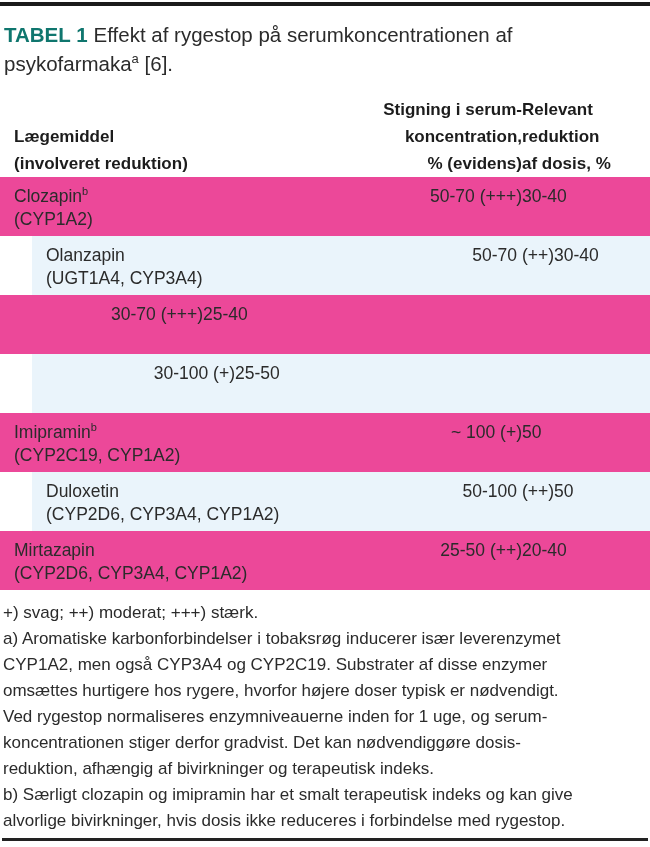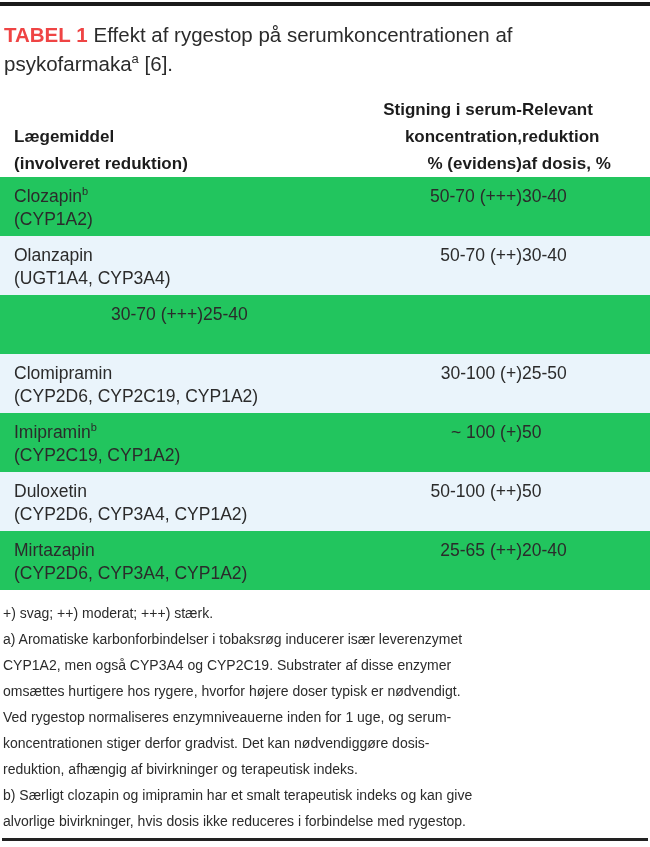--- a/index.html
+++ b/index.html
@@ -28,7 +28,7 @@
     line-height: 29px;
     color: #2b2b2b;
   }
-  .title .t-label { font-weight: bold; color: #ef4444; margin-right: 6px; }
+  .title .t-label { font-weight: bold; color: #0f766e; margin-right: 6px; }
   .title sup { font-size: 13px; line-height: 0; }
   .thead {
     display: flex;

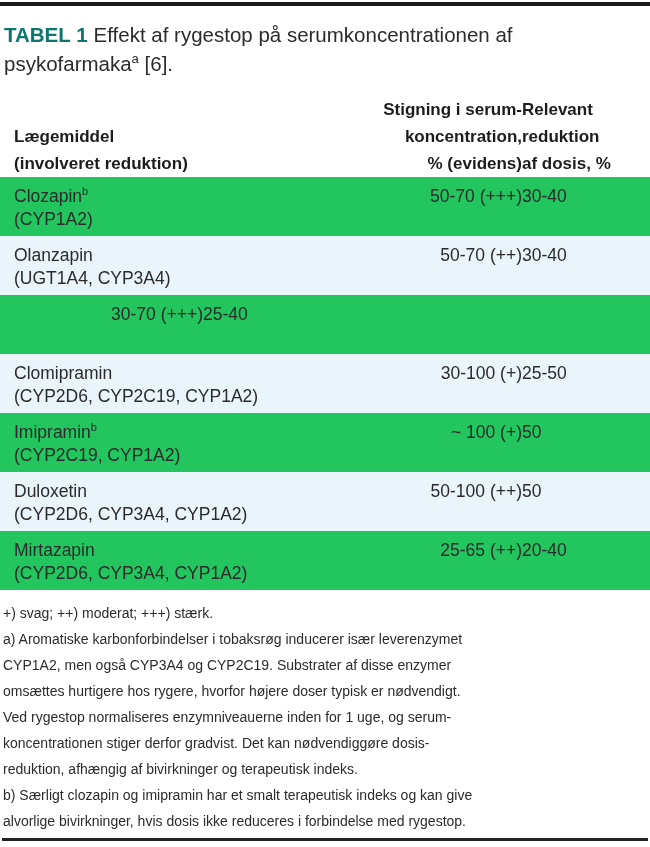--- a/index.html
+++ b/index.html
@@ -53,7 +53,7 @@
     line-height: 23px;
     color: #2b2b2b;
   }
-  .trow.dark  { background: #22c55e; }
+  .trow.dark  { background: #ec4899; }
   .trow.light { background: #eaf4fb; }
   .drug-sup { font-size: 11px; line-height: 0; vertical-align: super; }
   .footnotes {

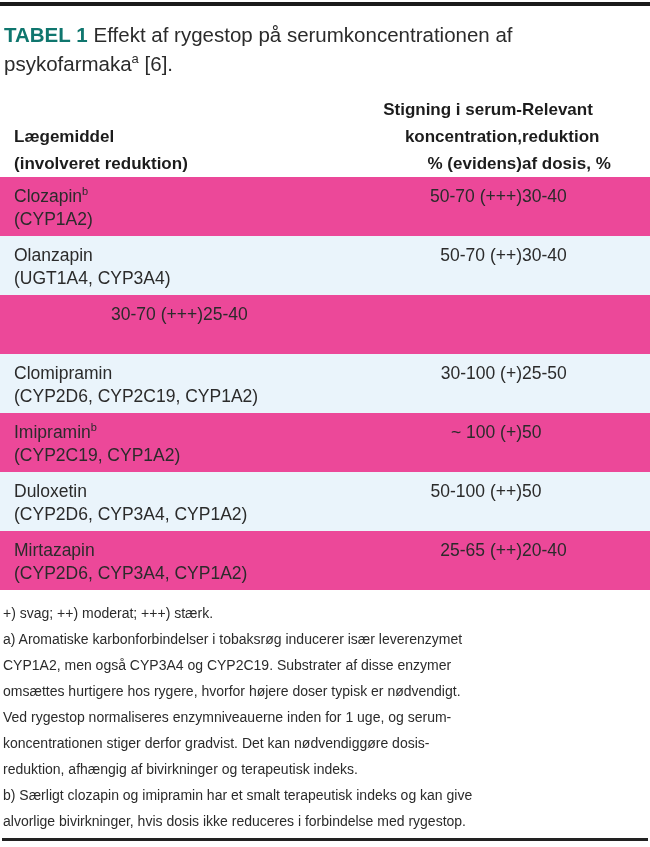--- a/index.html
+++ b/index.html
@@ -54,7 +54,7 @@
     color: #2b2b2b;
   }
   .trow.dark  { background: #ec4899; }
-  .trow.light { background: #eaf4fb; }
+  .trow.light { background: #eaf4fb; margin-left: 32px; }
   .drug-sup { font-size: 11px; line-height: 0; vertical-align: super; }
   .footnotes {
     padding: 10px 8px 0 3px;

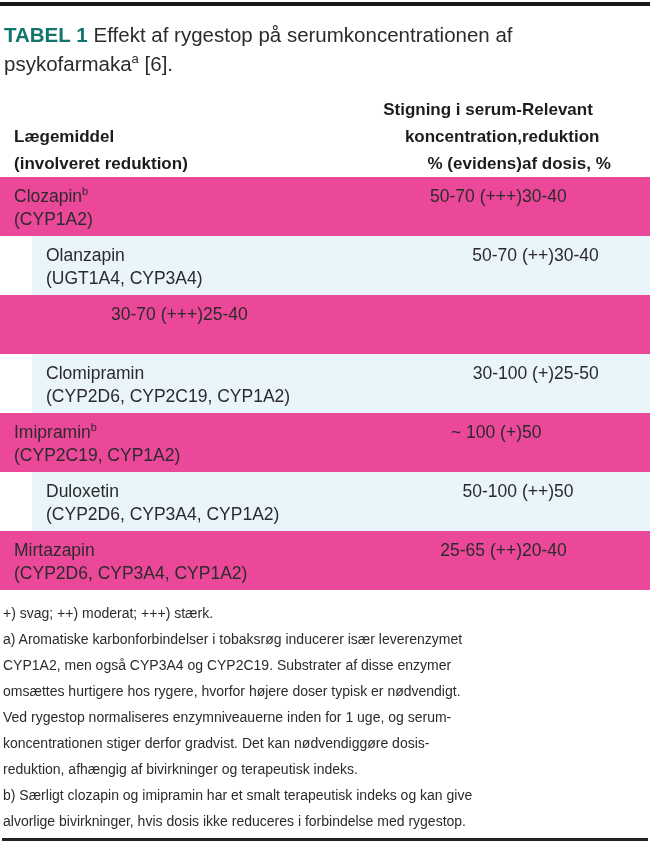--- a/index.html
+++ b/index.html
@@ -110,10 +110,6 @@
   </div>
 
   <div class="trow light">
-    <div class="c1">
-      <div><span>Clomipramin</span><sup class="drug-sup"></sup></div>
-      <div>(CYP2D6, CYP2C19, CYP1A2)</div>
-    </div>
     <div class="c2">30-100 (+)</div>
     <div class="c3">25-50</div>
   </div>

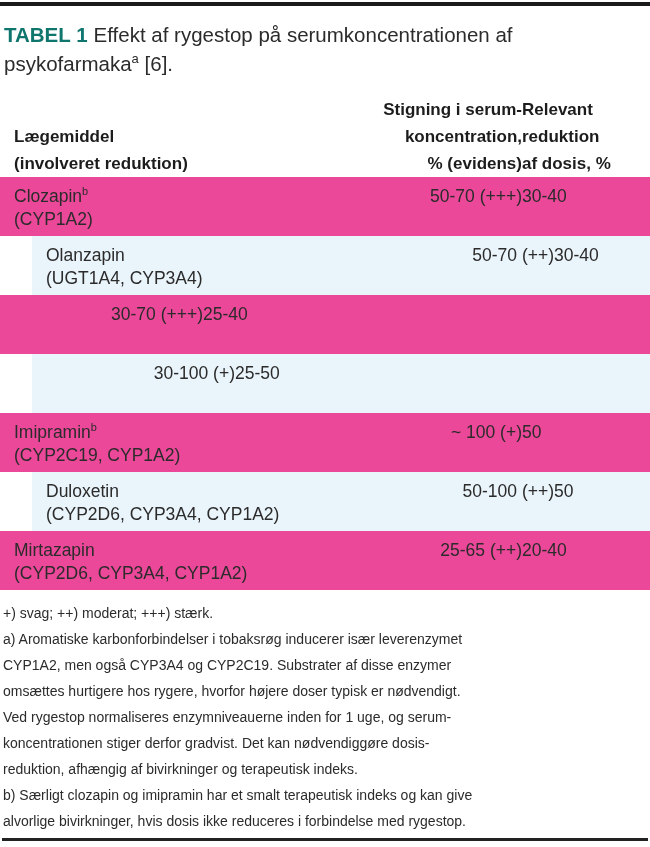--- a/index.html
+++ b/index.html
@@ -137,7 +137,7 @@
       <div><span>Mirtazapin</span><sup class="drug-sup"></sup></div>
       <div>(CYP2D6, CYP3A4, CYP1A2)</div>
     </div>
-    <div class="c2">25-65 (++)</div>
+    <div class="c2">25-50 (++)</div>
     <div class="c3">20-40</div>
   </div>
 

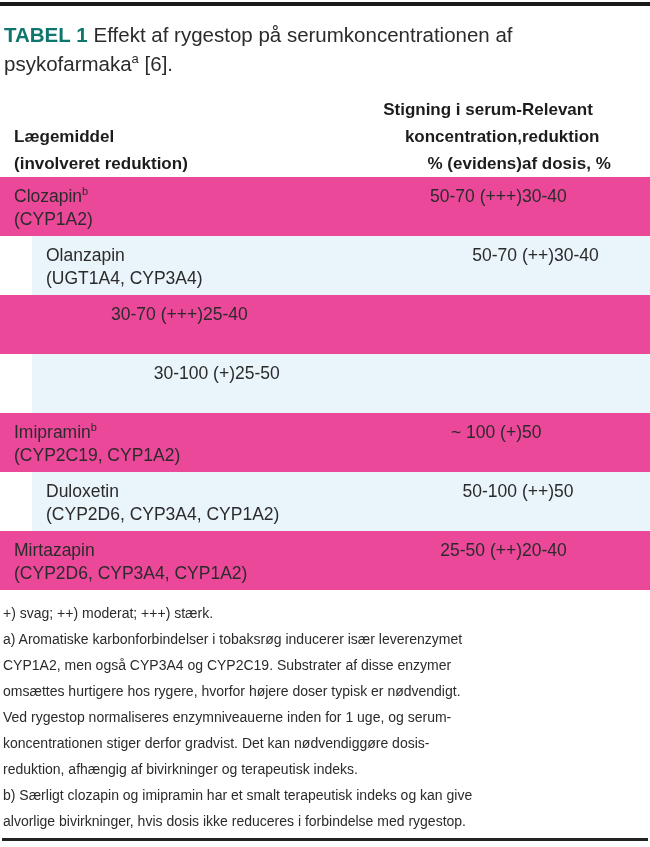--- a/index.html
+++ b/index.html
@@ -58,7 +58,7 @@
   .drug-sup { font-size: 11px; line-height: 0; vertical-align: super; }
   .footnotes {
     padding: 10px 8px 0 3px;
-    font-size: 14px;
+    font-size: 17px;
     line-height: 26px;
     color: #2b2b2b;
   }

